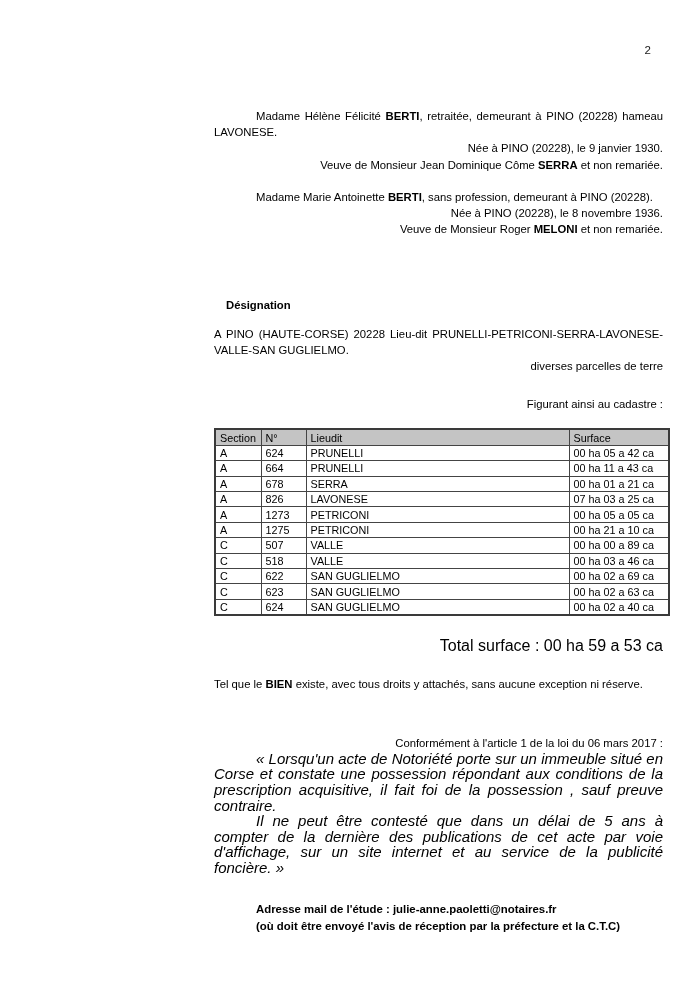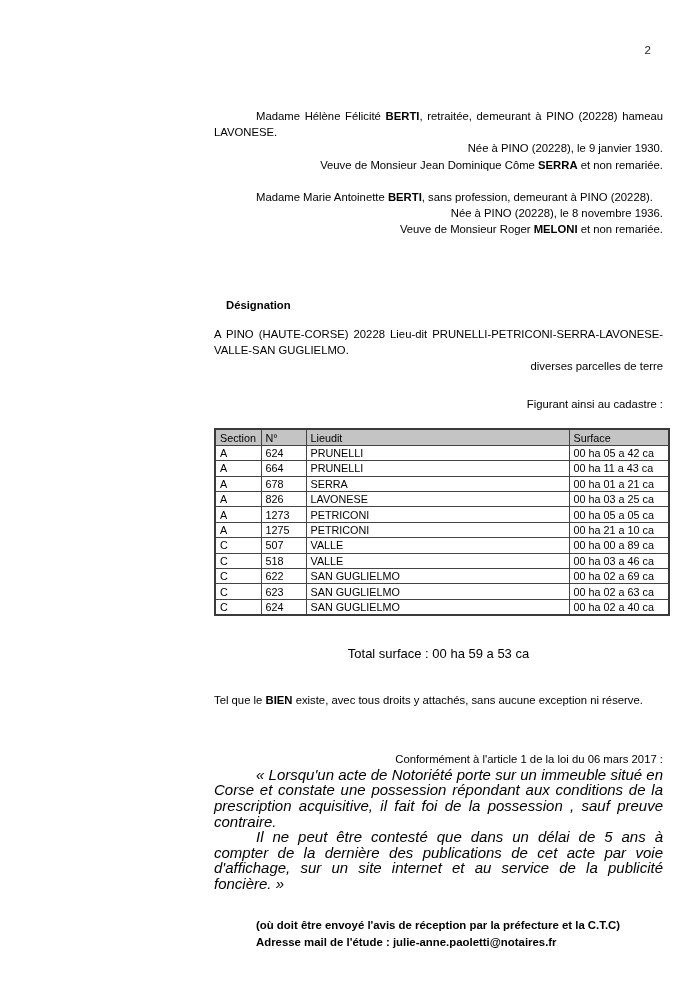--- a/index.html
+++ b/index.html
@@ -179,7 +179,7 @@
             <td>A</td>
             <td>826</td>
             <td>LAVONESE</td>
-            <td>00 ha 03 a 25 ca</td>
+            <td>07 ha 03 a 25 ca</td>
           </tr>
           <tr>
             <td>A</td>

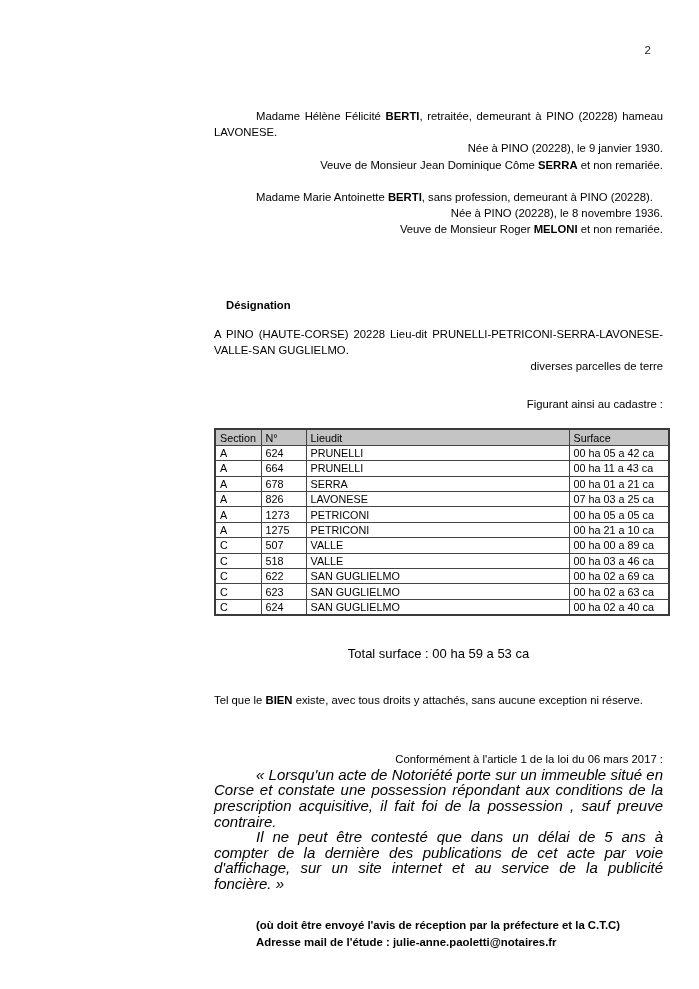--- a/index.html
+++ b/index.html
@@ -86,10 +86,10 @@
   col.c-surf    { width: 100px; }
 
   .total-line {
-    text-align: center;
-    font-size: 13px;
+    text-align: right;
+    font-size: 16px;
     line-height: 16.2px;
-    margin: 8px;
+    margin: 0;
   }
   .quote {
     font-style: italic;

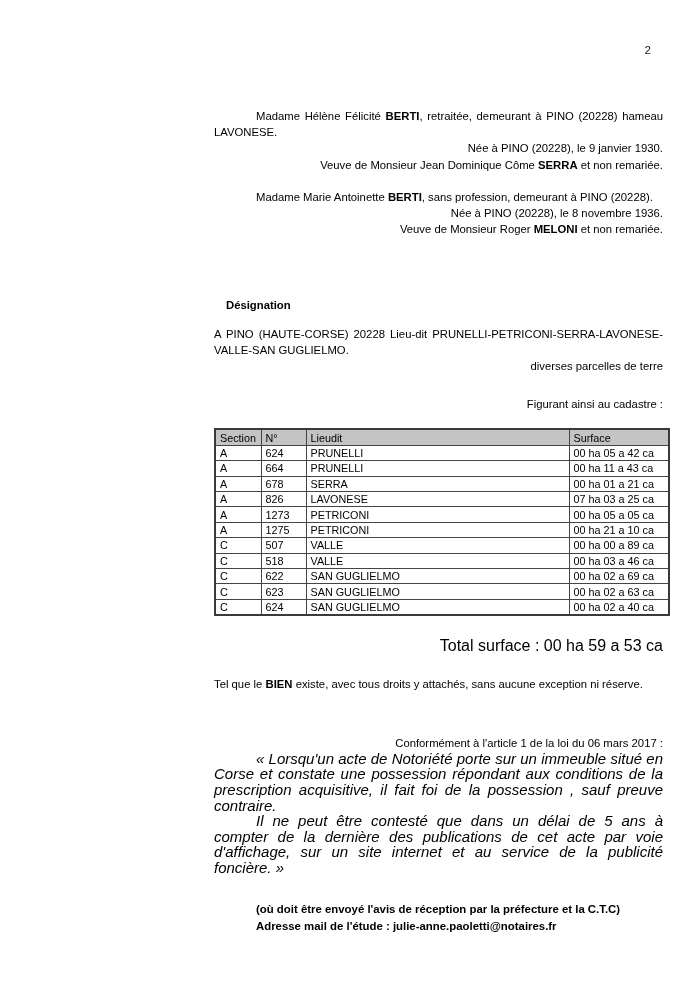--- a/index.html
+++ b/index.html
@@ -243,8 +243,8 @@
 
     <div class="spacer-lg"></div>
 
+    <p class="mail-block">Adresse mail de l'étude : julie-anne.paoletti@notaires.fr</p>
     <p class="mail-block">(où doit être envoyé l'avis de réception par la préfecture et la C.T.C)</p>
-    <p class="mail-block">Adresse mail de l'étude : julie-anne.paoletti@notaires.fr</p>
 
   </div>
 </div>

